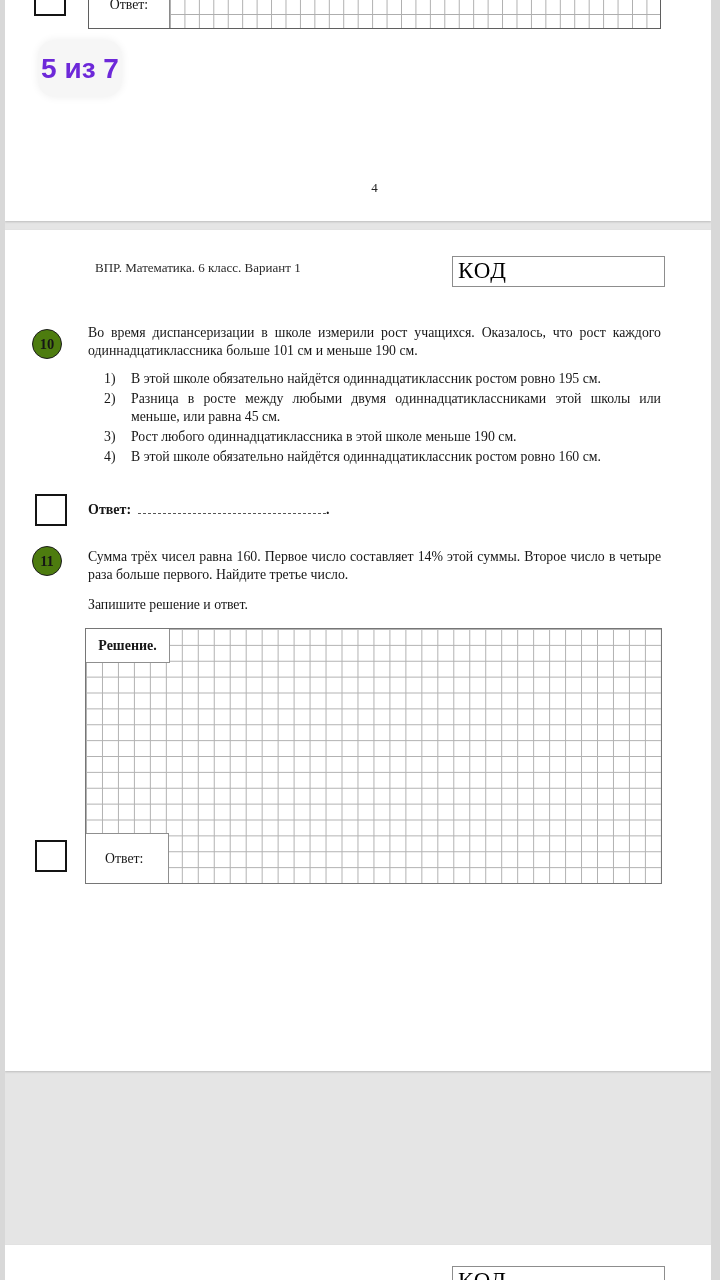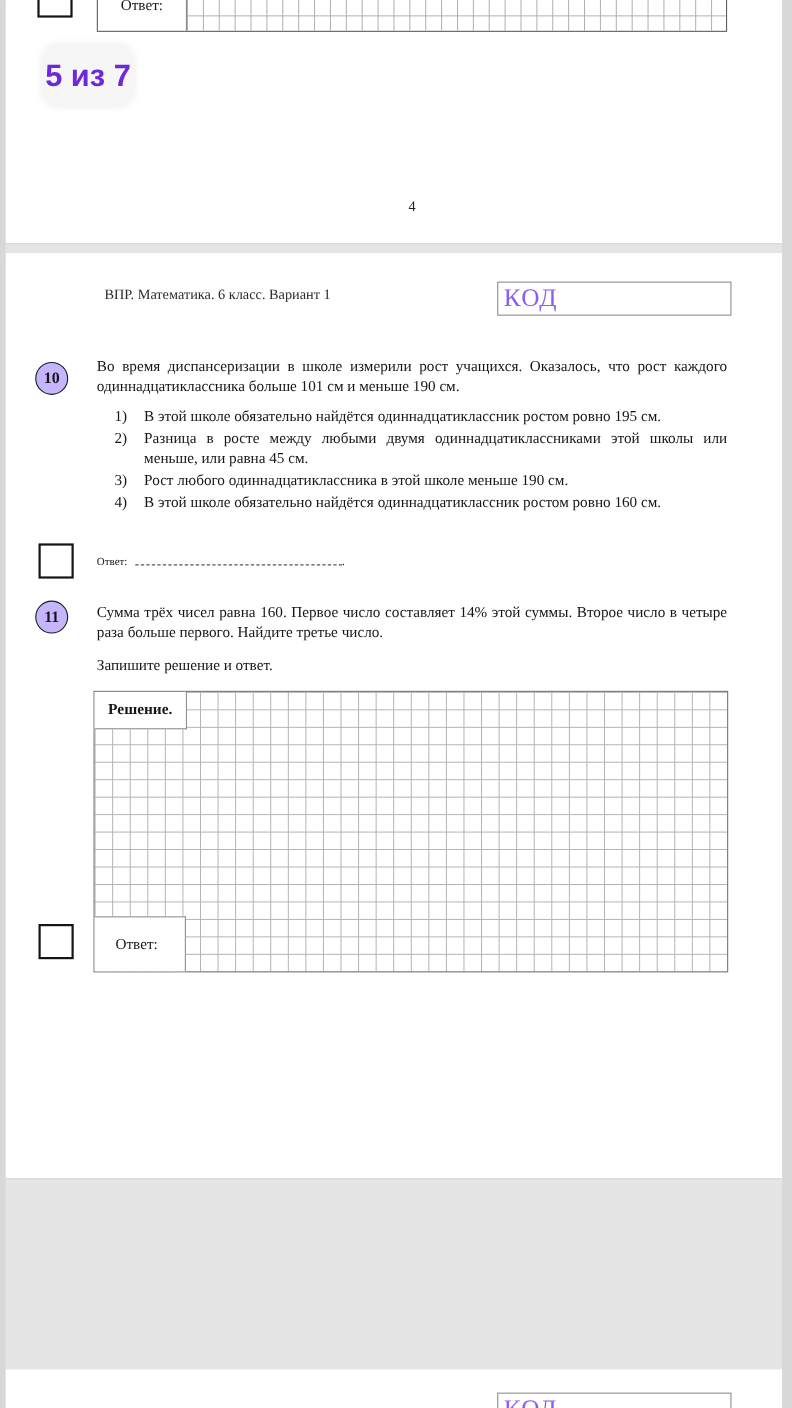--- a/index.html
+++ b/index.html
@@ -40,7 +40,7 @@
     position:absolute;width:211px;height:29px;border:1.5px solid #8d8d8d;background:#fff;
   }
   .kod-box span{
-    display:block;font-size:23px;line-height:27px;padding-left:5px;color:#8b5cf6;
+    display:block;font-size:23px;line-height:27px;padding-left:5px;color:#000000;
     letter-spacing:1px;
   }
 

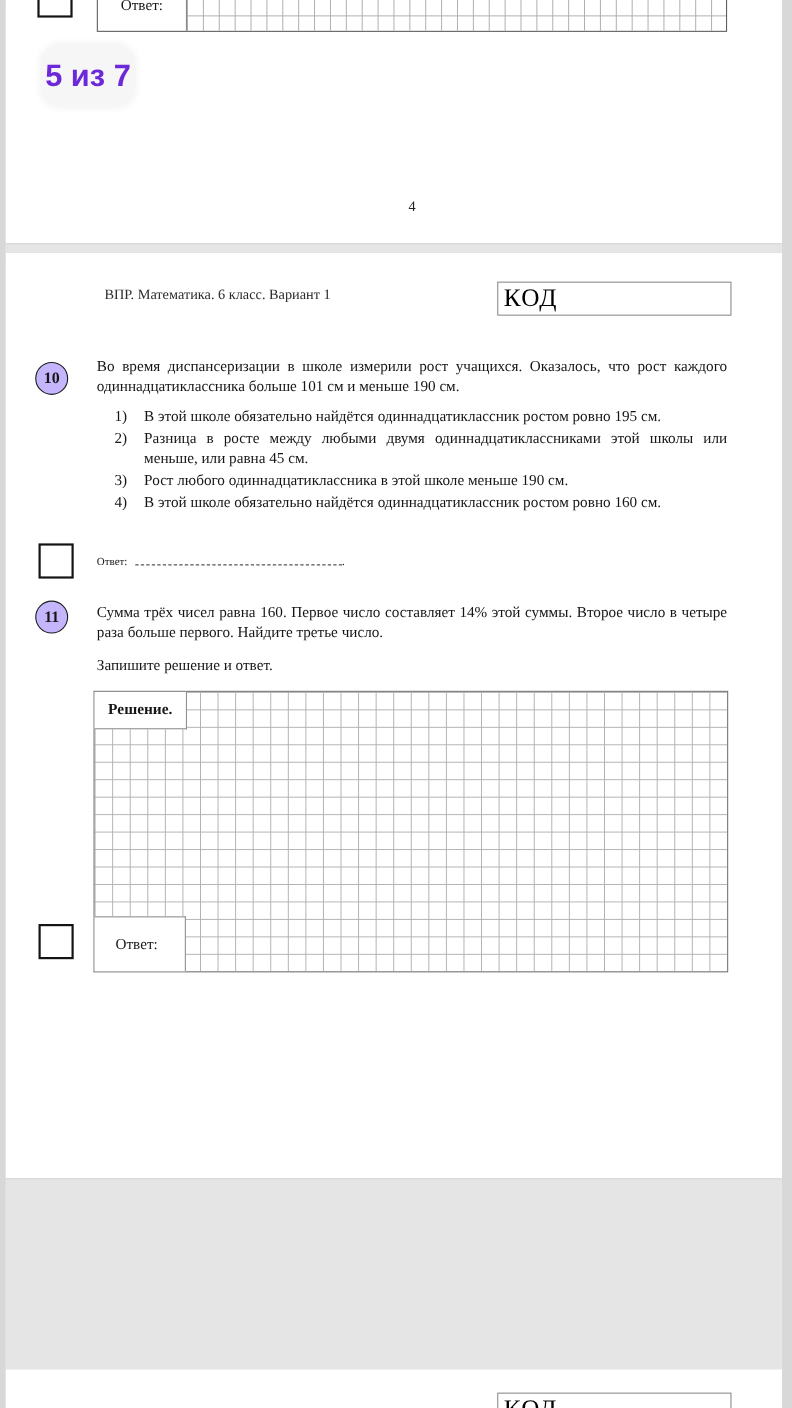--- a/index.html
+++ b/index.html
@@ -30,7 +30,7 @@
   .circle-num{
     position:absolute;width:28px;height:28px;border:1.6px solid #1d1d1d;border-radius:50%;
     display:flex;align-items:center;justify-content:center;
-    font-weight:bold;font-size:14.5px;background:#c4b5fd;
+    font-weight:bold;font-size:14.5px;background:#4d7c0f;
   }
   .footer-num{
     position:absolute;left:83px;width:573px;text-align:center;

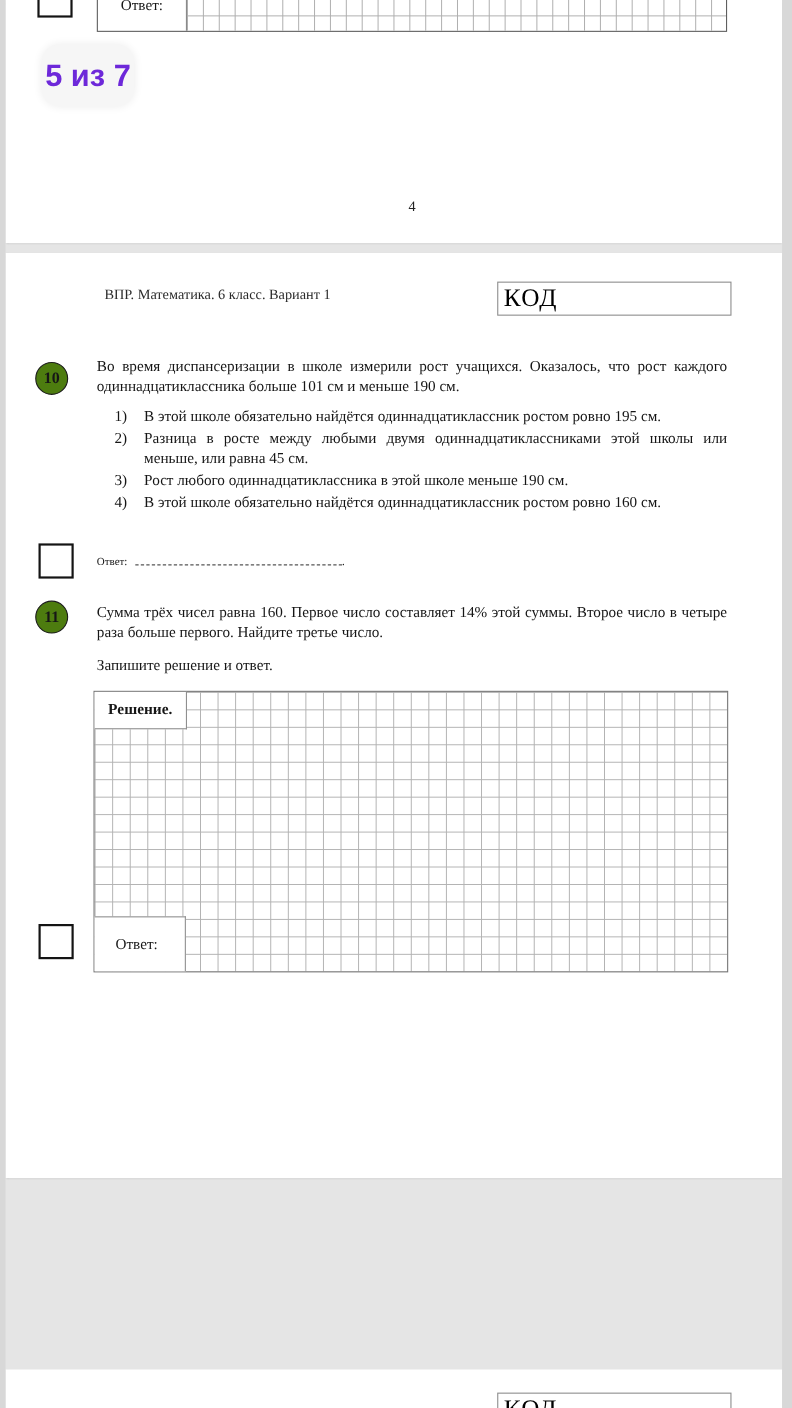--- a/index.html
+++ b/index.html
@@ -78,7 +78,7 @@
   .opt-row{display:flex;margin-bottom:2.5px;}
   .opt-num{width:27px;margin-left:16px;flex:0 0 auto;font-size:13.8px;line-height:17.6px;}
   .opt-text{flex:1;font-size:13.8px;line-height:17.6px;text-align:justify;}
-  .answer-row{position:absolute;left:83px;font-size:10px;}
+  .answer-row{position:absolute;left:83px;font-size:14px;font-weight:bold;}
   .answer-dash{
     display:inline-block;width:188px;height:13px;margin-left:7px;
     border-bottom:1.5px dashed #555;

